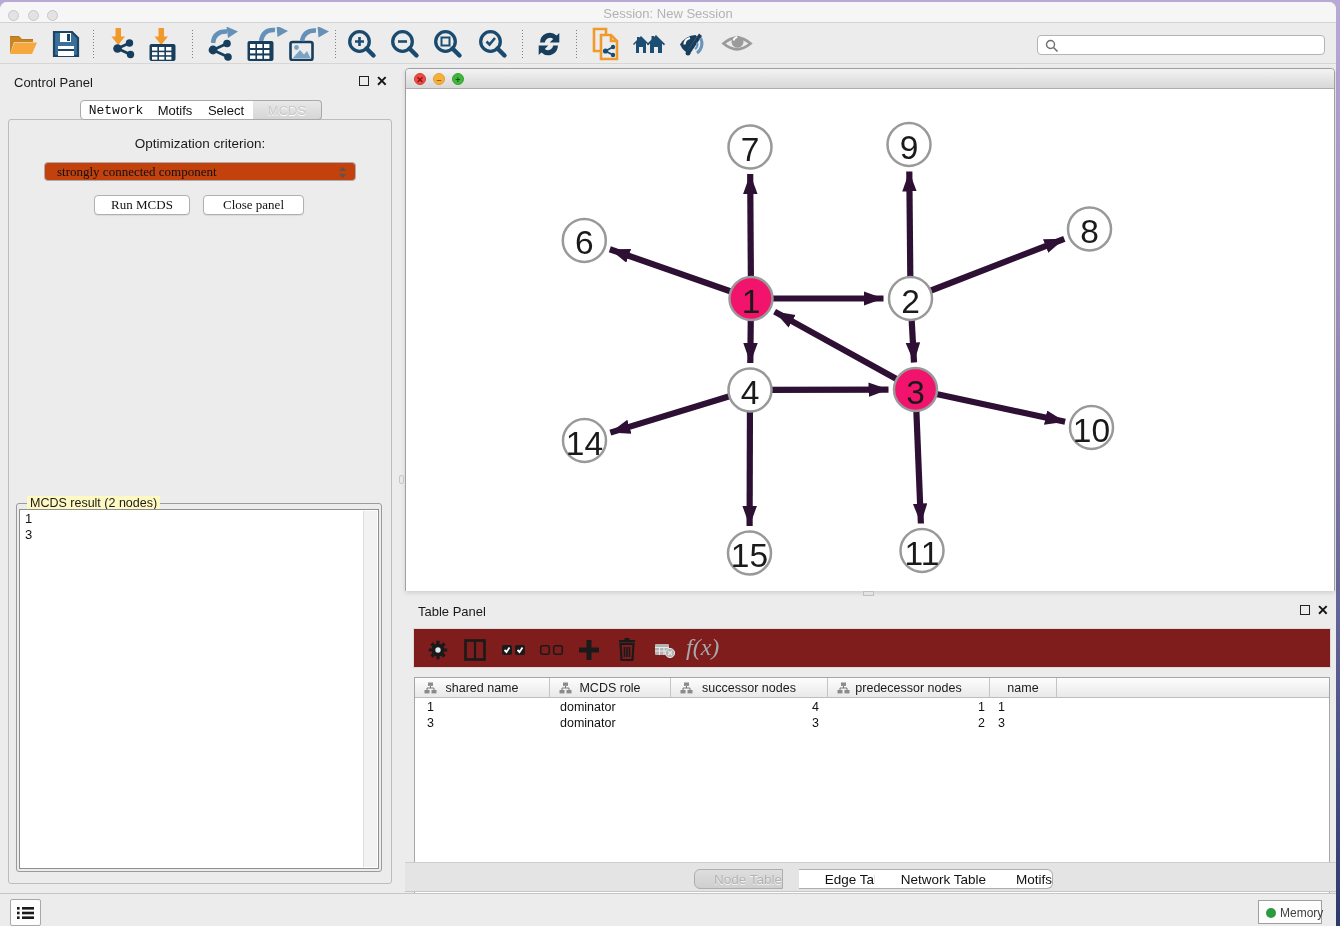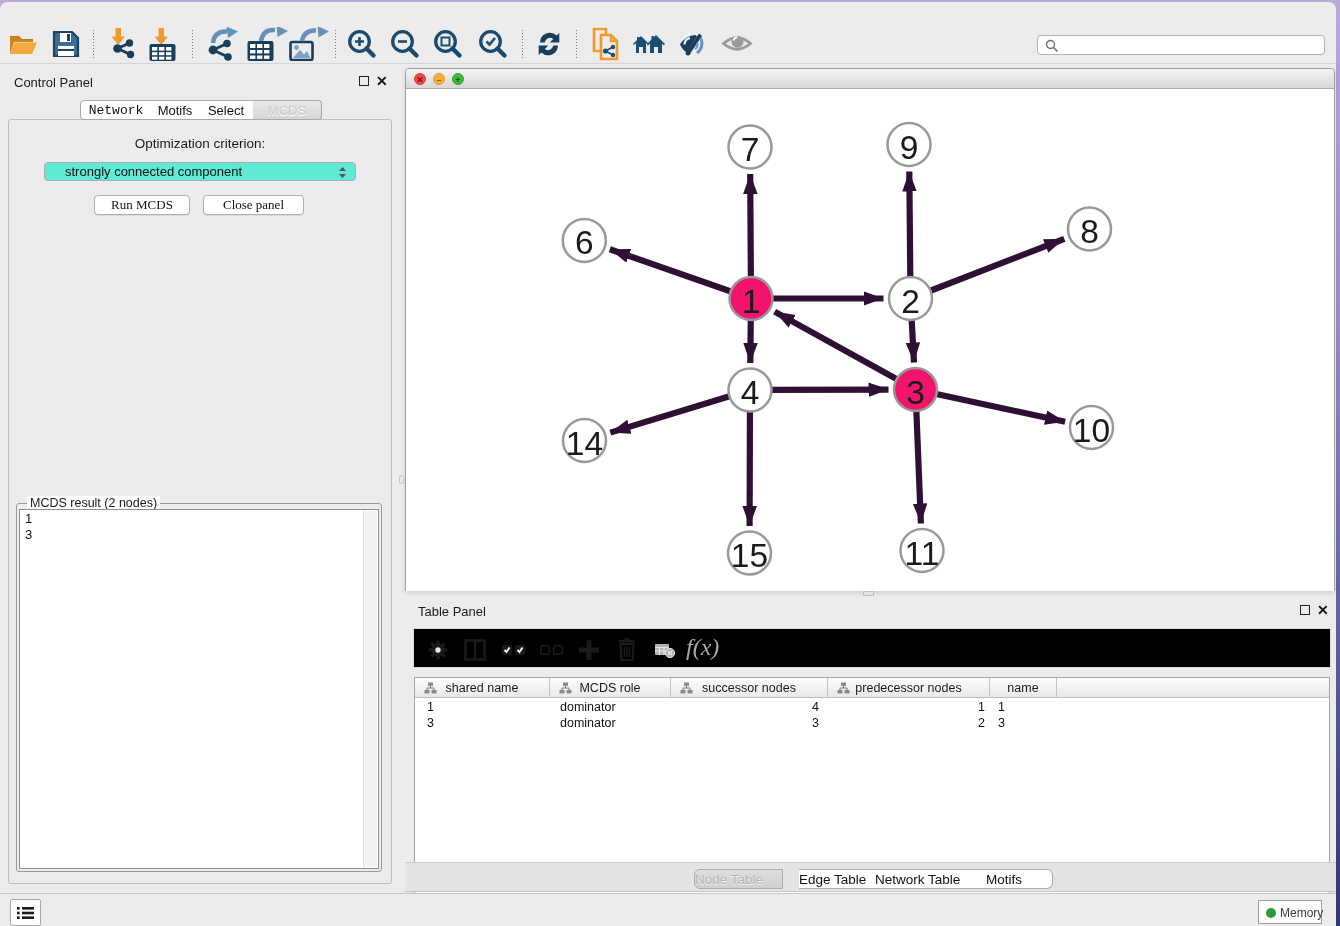--- a/index.html
+++ b/index.html
@@ -94,6 +94,12 @@
 </head>
 <body>
 <div class="window">
+  <div class="titlebar">
+    <div class="tl" style="left:8px;"></div>
+    <div class="tl" style="left:28px;"></div>
+    <div class="tl" style="left:47px;"></div>
+    <div class="title-text">Session: New Session</div>
+  </div>
   <div class="toolbar" id="toolbar">
     <svg class="tbi" style="left:6px;" width="34" height="34" viewBox="0 0 34 34">
       <path d="M4,9 L13,9 L16,12 L27,12 L27,15 L4,15 Z" fill="#b97817"></path>

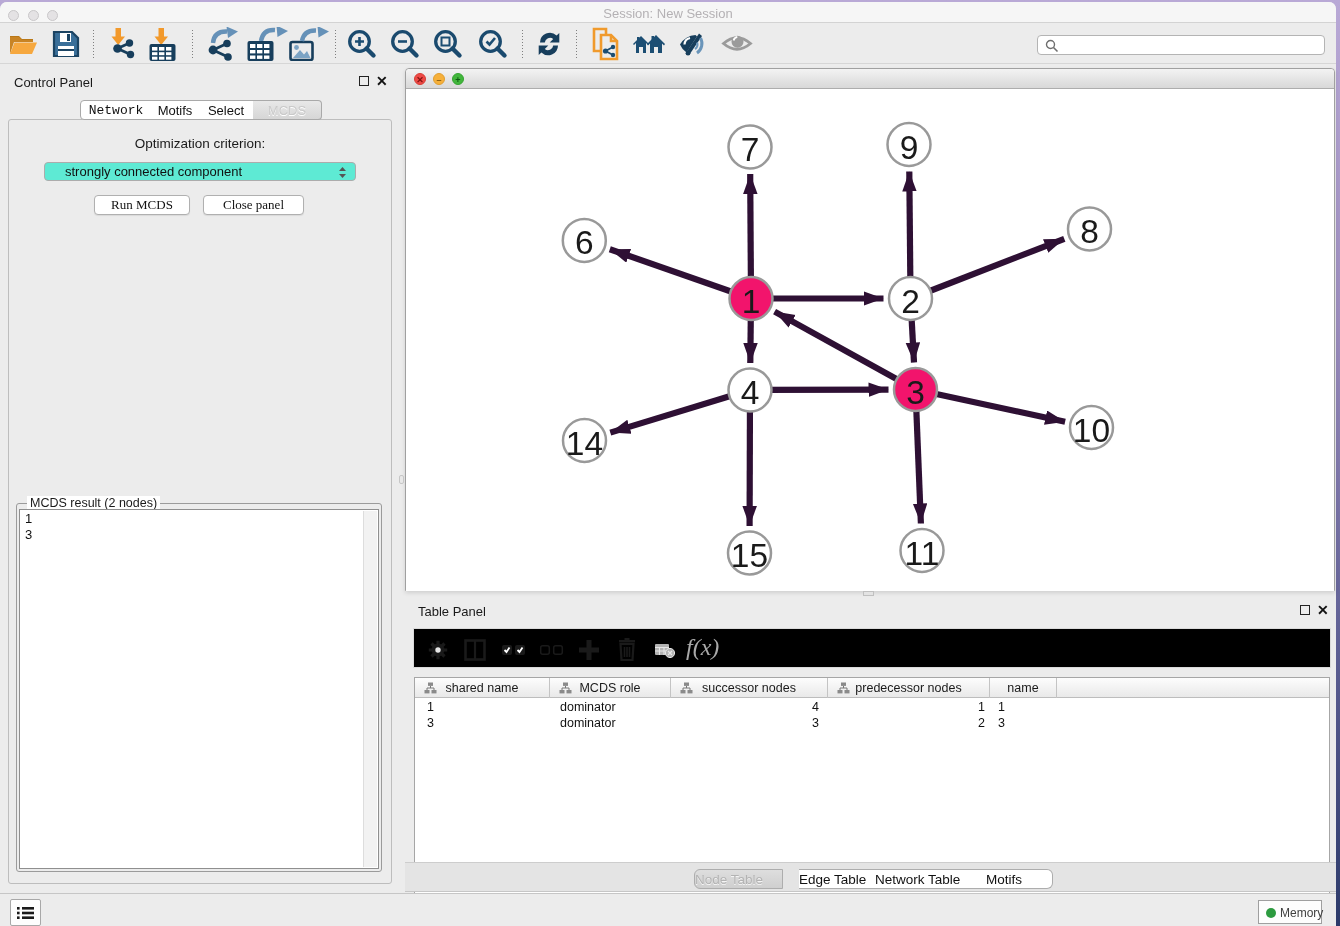--- a/index.html
+++ b/index.html
@@ -46,8 +46,8 @@
 .cp-pane { position:absolute; left:8px; top:54px; width:384px; height:765px;
   border:1px solid #bdbdbd; border-radius:3px; background:#ececec; }
 .combo { position:absolute; left:44px; top:97px; width:312px; height:19px;
-  background:#5eead4; border:1px solid #acacac; border-radius:4px;
-  font-size:13px; color:#111; line-height:17px; padding-left:20px; }
+  background:#c2410c; border:1px solid #acacac; border-radius:4px;
+  font-size:13px; color:#111; line-height:17px; padding-left:12px;font-family:Liberation Serif, serif; }
 .btn { position:absolute; top:130px; height:20px; background:#fff;
   border:1px solid #b0b0b0; border-radius:4px; font-size:13px; color:#111;
   text-align:center; line-height:18px; box-shadow:0 1px 1px rgba(0,0,0,.08);font-family:Liberation Serif, serif; }

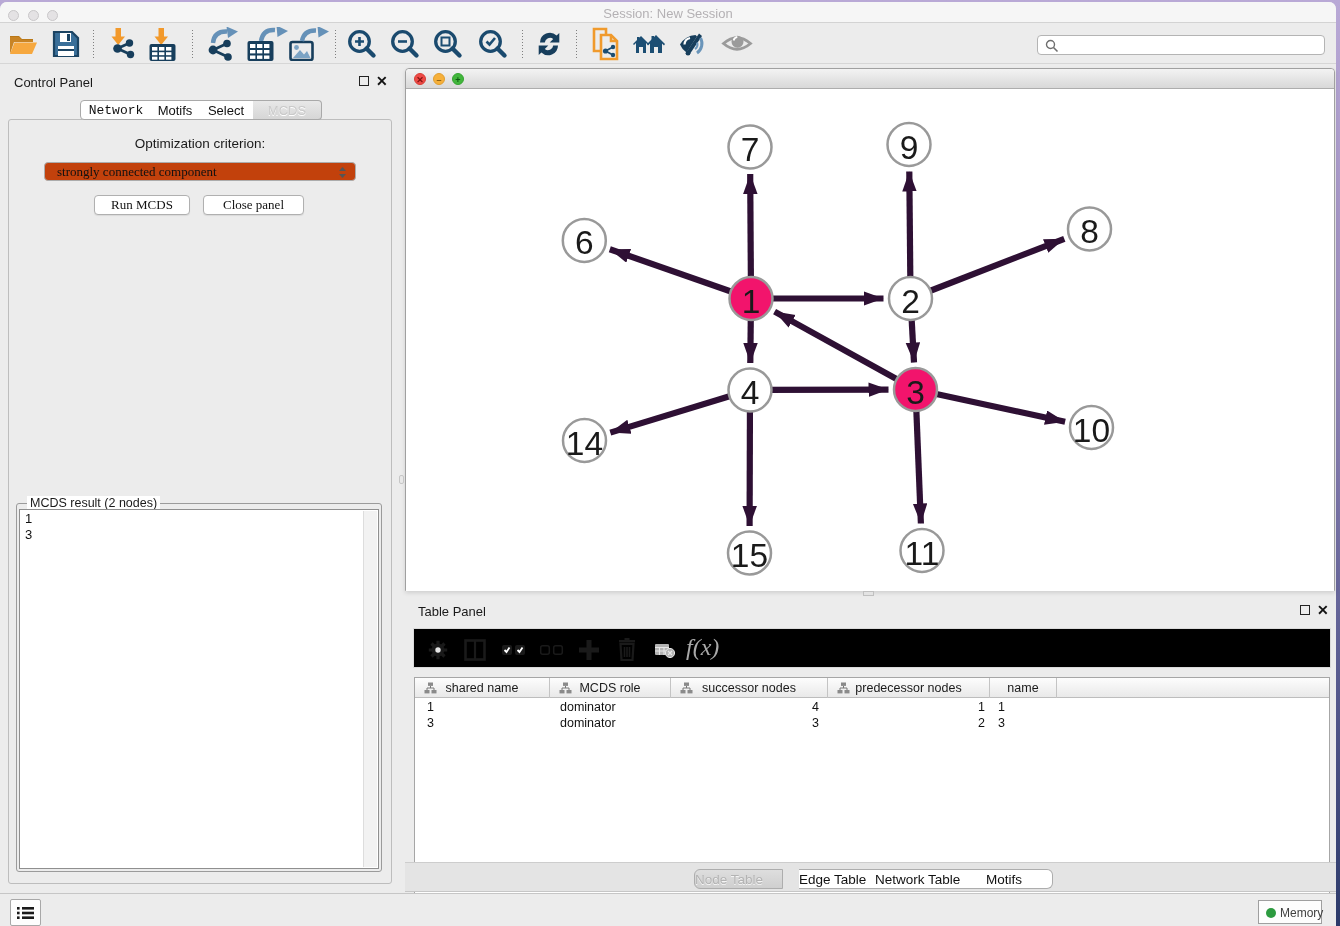--- a/index.html
+++ b/index.html
@@ -53,7 +53,7 @@
   text-align:center; line-height:18px; box-shadow:0 1px 1px rgba(0,0,0,.08);font-family:Liberation Serif, serif; }
 .mcds-group { position:absolute; left:16px; top:438px; width:366px; height:369px;
   border:1px solid #9b9b9b; border-radius:3px; }
-.mcds-label { position:absolute; left:10px; top:-8px; background:#ffffff;
+.mcds-label { position:absolute; left:10px; top:-8px; background:#fef9c3;
   padding:0 3px; font-size:12.5px; color:#1a1a1a;text-align:right; }
 .mcds-list { position:absolute; left:2px; top:5px; right:2px; bottom:2px;
   background:#fff; border:1px solid #8f8f8f; font-size:13px; color:#111; }

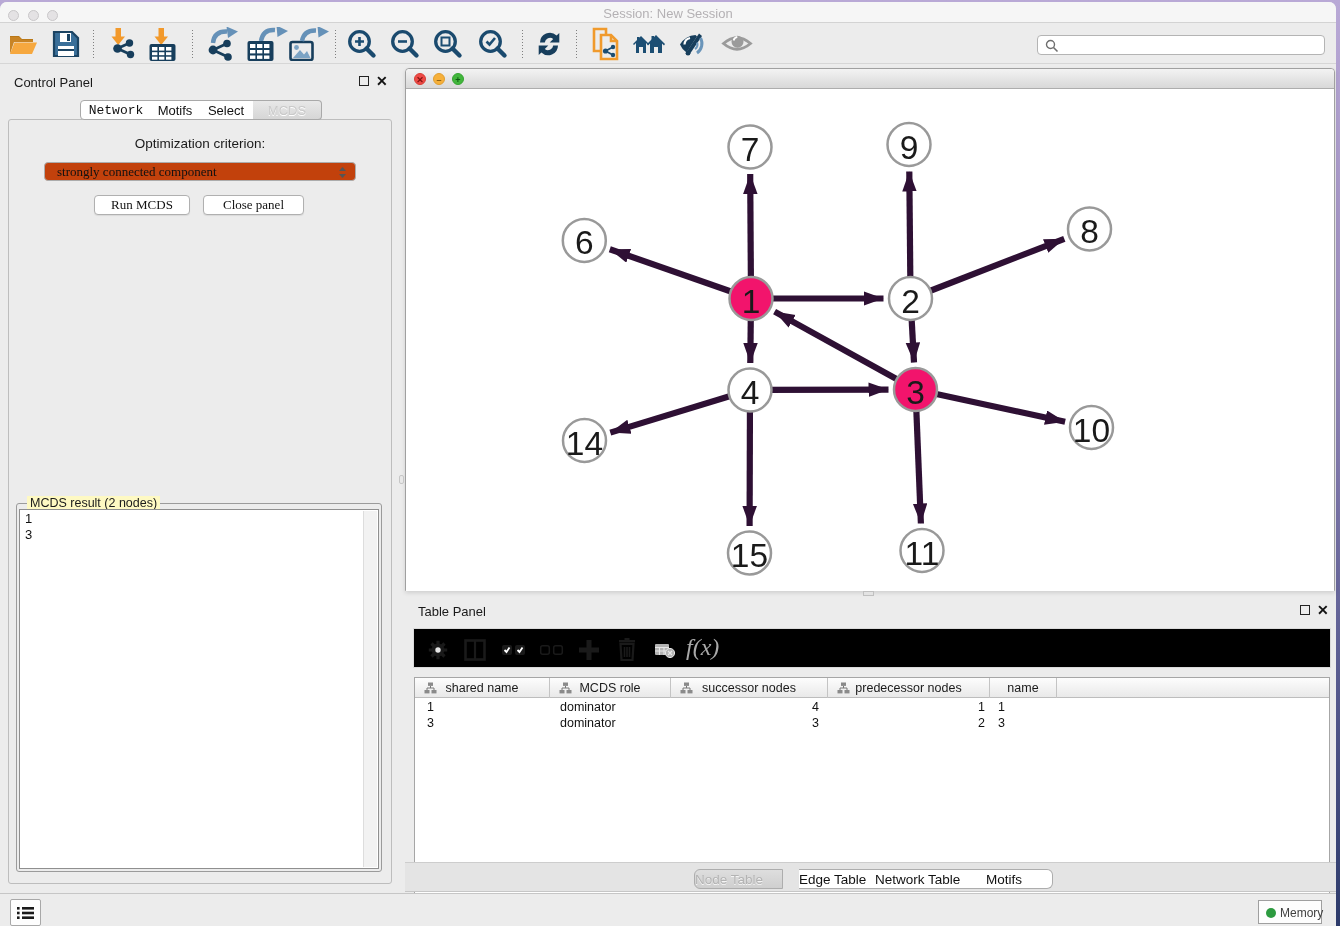--- a/index.html
+++ b/index.html
@@ -70,7 +70,7 @@
 
 .tp { position:absolute; left:405px; top:592px; width:931px; height:298px; }
 .tp-toolbar { position:absolute; left:8px; top:34px; right:5px; height:40px;
-  background:#000000; border:1px solid #dadada; }
+  background:#7f1d1d; border:1px solid #dadada; }
 .tp-table { position:absolute; left:9px; top:83px; right:6px; height:224px;
   background:#fff; border:1px solid #a6a6a6; }
 .th-row { position:absolute; left:0; top:0; right:0; height:20px;

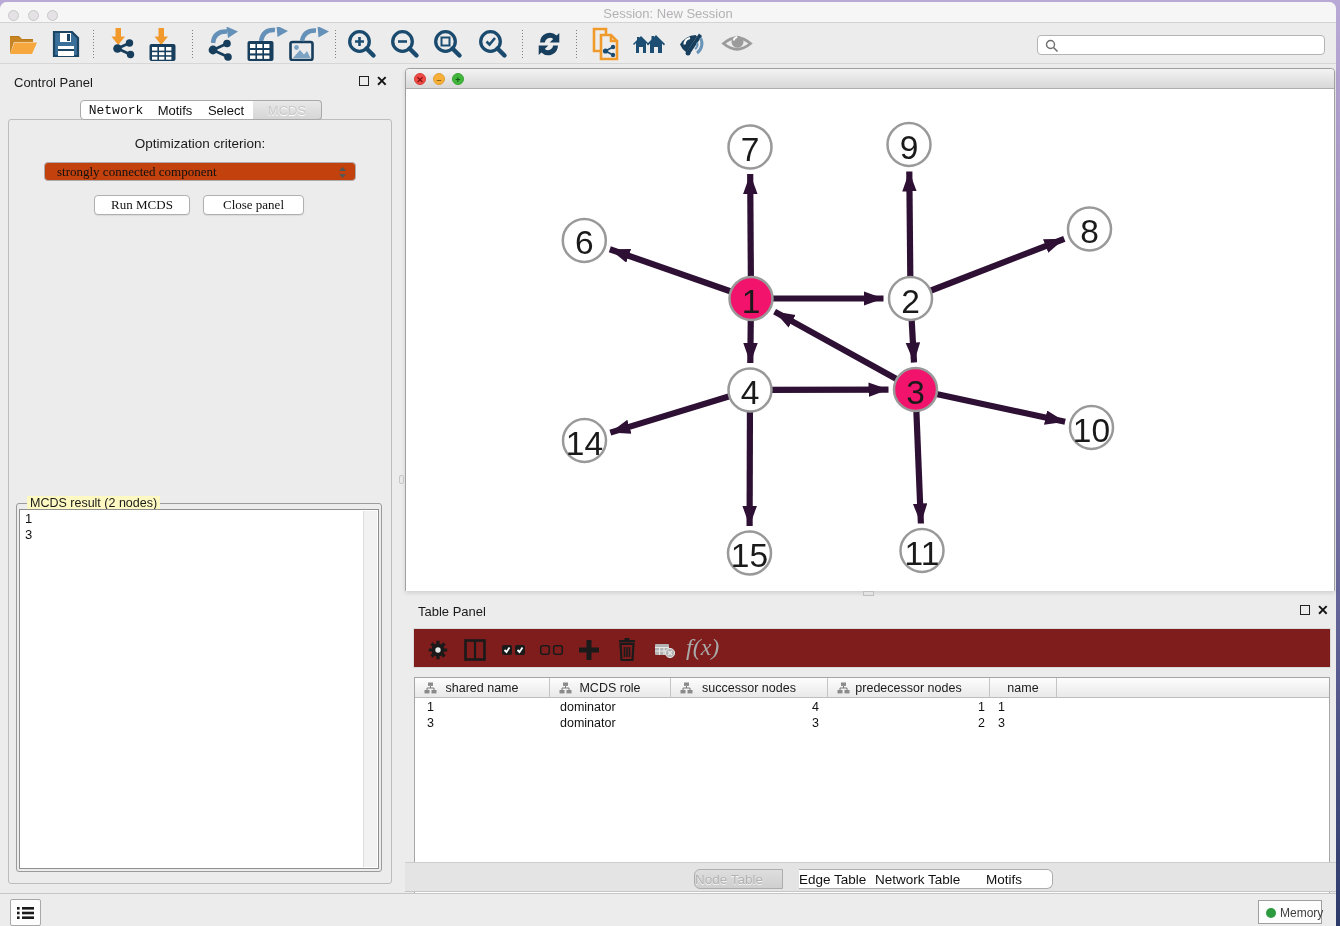--- a/index.html
+++ b/index.html
@@ -82,7 +82,7 @@
 .tp-tabs { position:absolute; left:0; right:0; top:268px; height:30px;
   background:#e4e4e4; border-top:1px solid #cdcdcd; border-bottom:1px solid #c6c6c6; }
 .seg { position:absolute; top:6px; height:20px; background:#fff;
-  border:1px solid #adadad; font-size:13.5px; color:#111; text-align:left; line-height:19px; }
+  border:1px solid #adadad; font-size:13.5px; color:#111; text-align:right; line-height:19px; }
 
 .status { position:absolute; left:0; top:891px; width:100%; height:33px;
   background:#ececec; border-top:1px solid #c6c6c6; }

